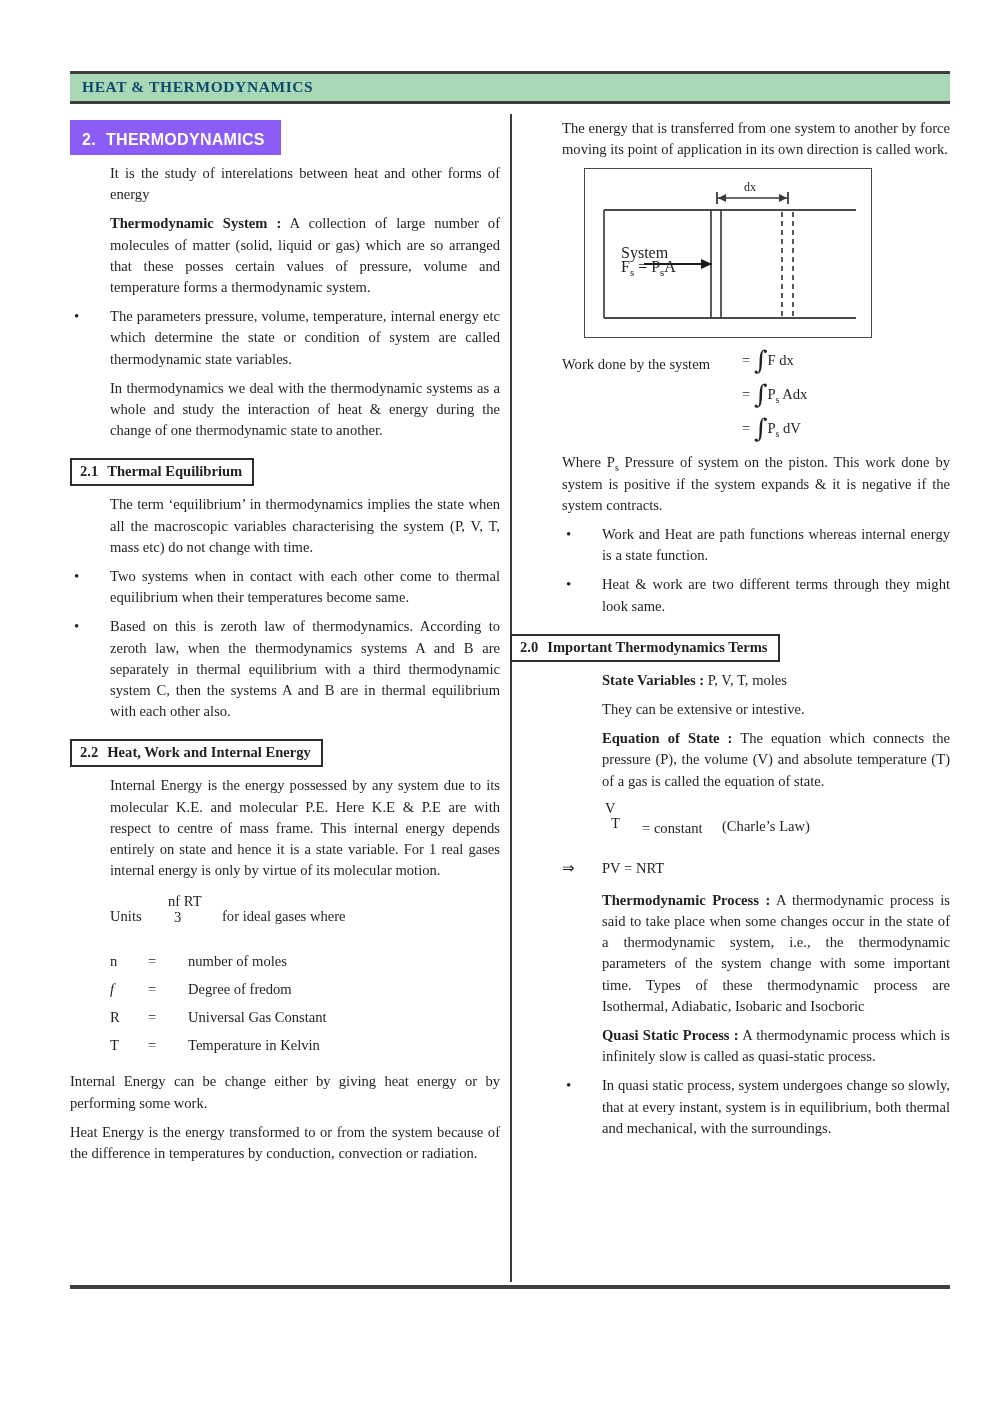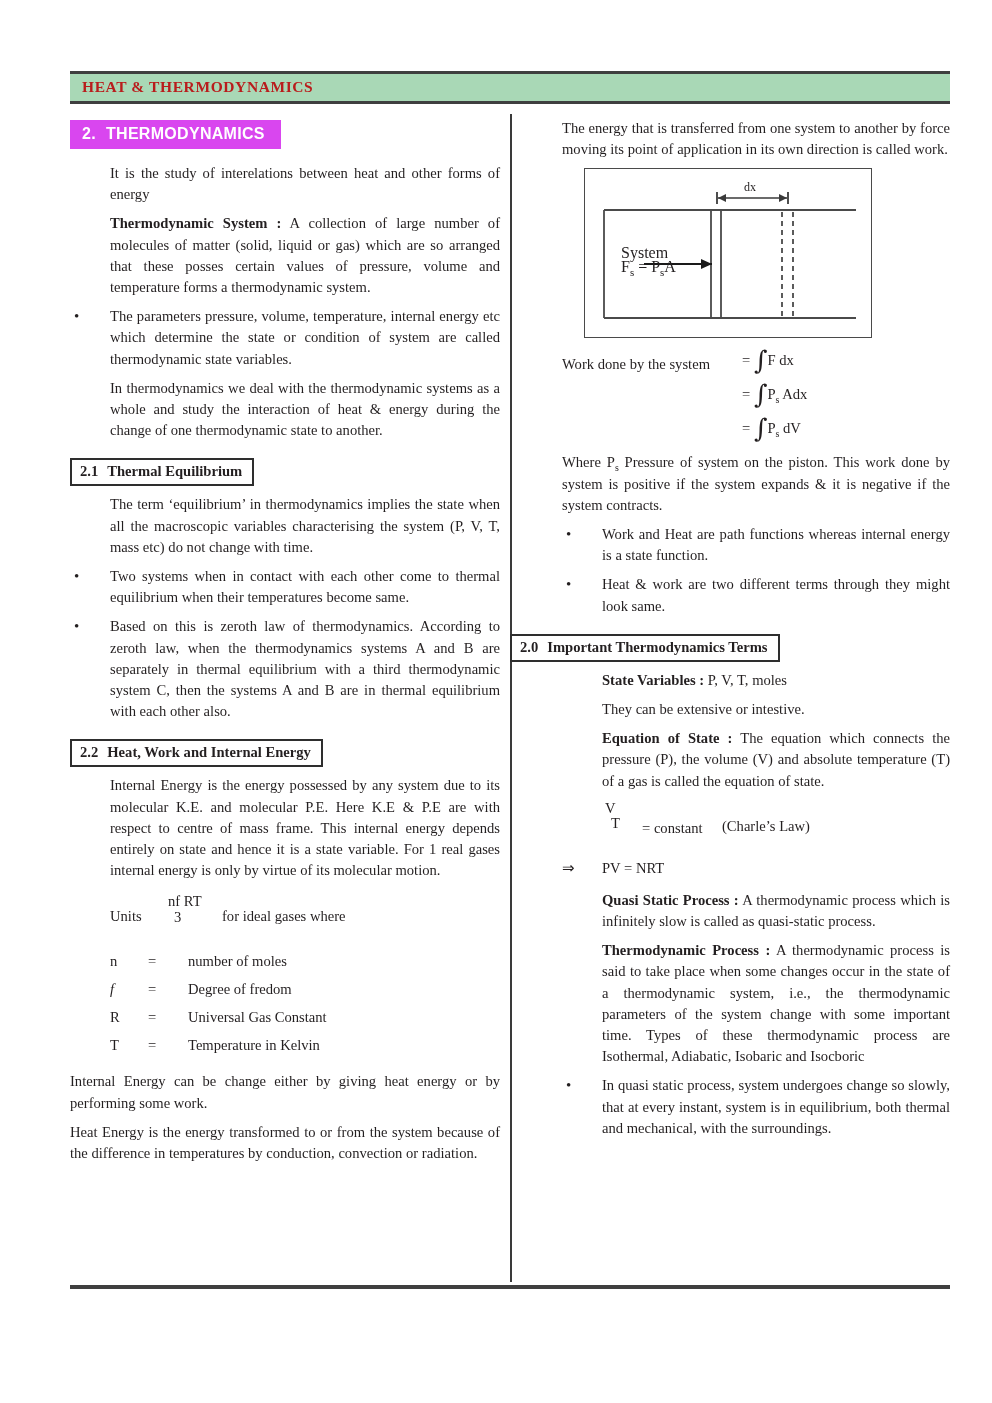--- a/index.html
+++ b/index.html
@@ -43,7 +43,7 @@
     font-weight: bold;
     font-size: 15.5px;
     letter-spacing: 0.6px;
-    color: #b91c1c;
+    color: #0c4a6e;
   }
 
   

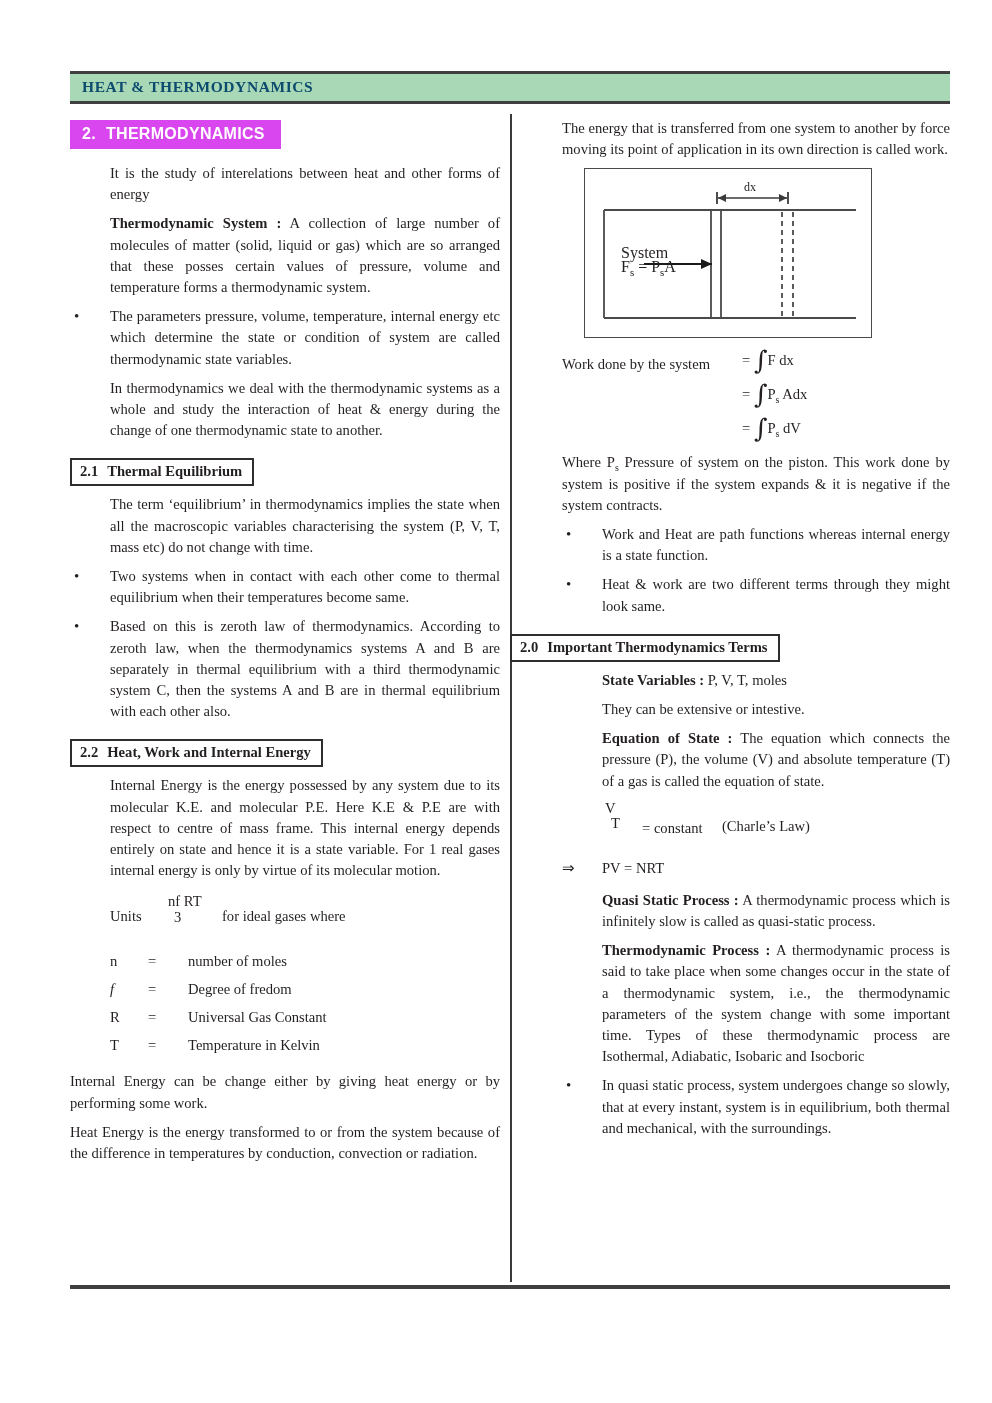--- a/index.html
+++ b/index.html
@@ -71,9 +71,9 @@
     position: absolute;
     left: 70px;
     top: 120px;
-    background: #d946ef;
+    background: #8b5cf6;
     color: #ffffff;
-    padding: 5px 16px 6px 12px;
+    padding: 11px 16px 6px 12px;
     font-family: "Liberation Sans", sans-serif;
     font-weight: bold;
     font-size: 16px;

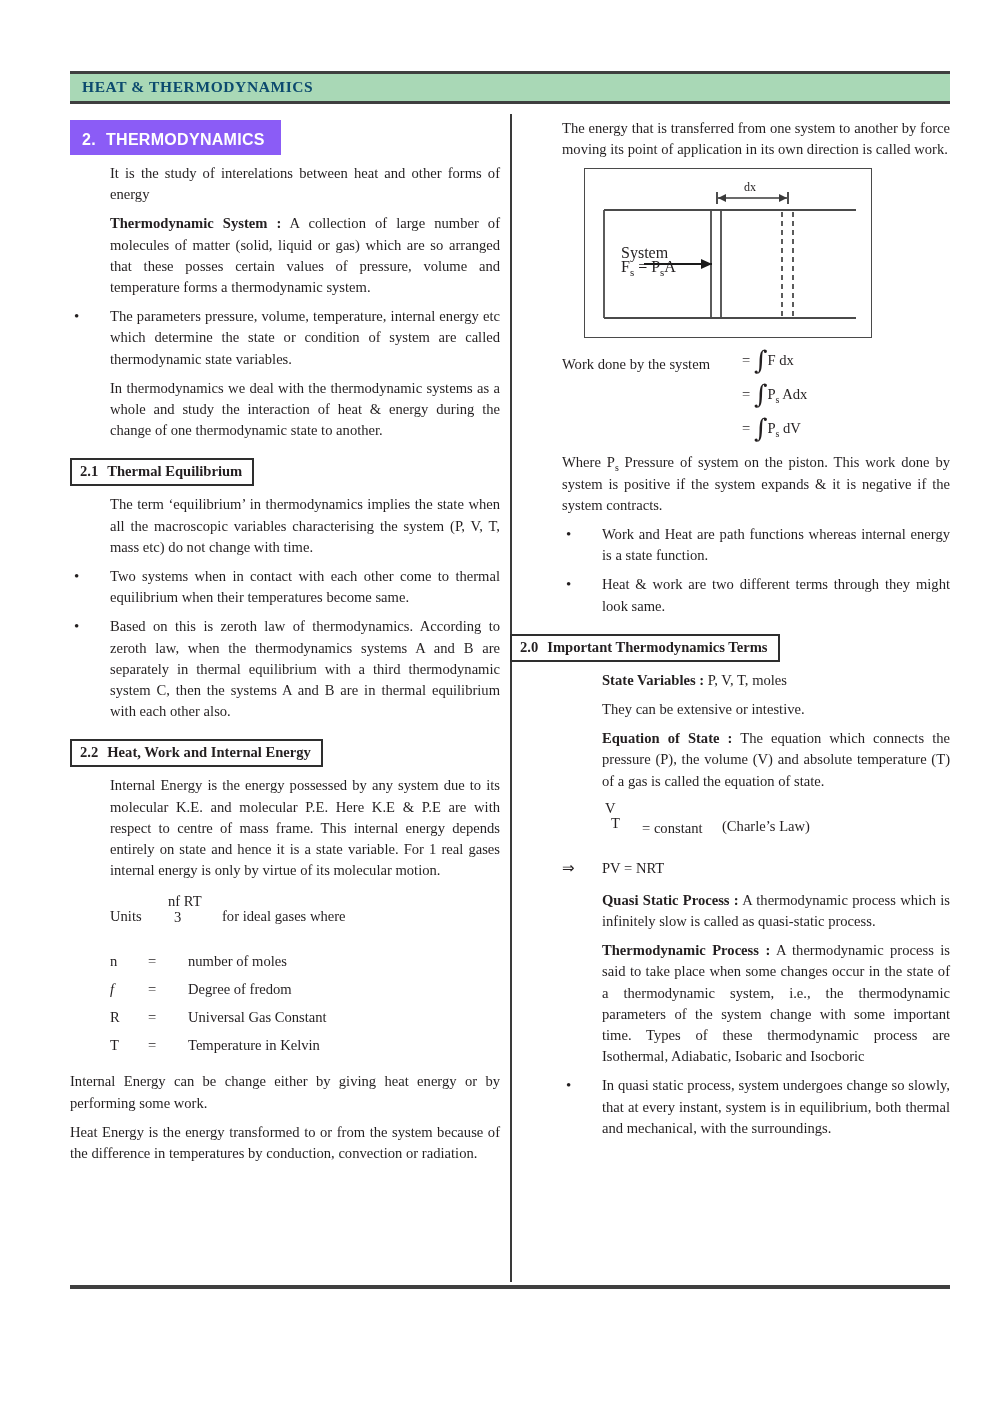--- a/index.html
+++ b/index.html
@@ -380,10 +380,10 @@
       </div>
     </div>
 
+    <p class="para indent"><b>Thermodynamic Process :</b><span> A thermodynamic process is said to take place when some changes occur in the state of a thermodynamic system, i.e., the thermodynamic parameters of the system change with some important time. Types of these thermodynamic process are Isothermal, Adiabatic, Isobaric and Isocboric</span></p>
+
     <p class="para indent"><b>Quasi Static Process :</b><span> A thermodynamic process which is infinitely slow is called as quasi-static process.</span></p>
 
-    <p class="para indent"><b>Thermodynamic Process :</b><span> A thermodynamic process is said to take place when some changes occur in the state of a thermodynamic system, i.e., the thermodynamic parameters of the system change with some important time. Types of these thermodynamic process are Isothermal, Adiabatic, Isobaric and Isocboric</span></p>
-
     <p class="para hang"><span class="bullet">•</span><span>In quasi static process, system undergoes change so slowly, that at every instant, system is in equilibrium, both thermal and mechanical, with the surroundings.</span></p>
 
   </div>

